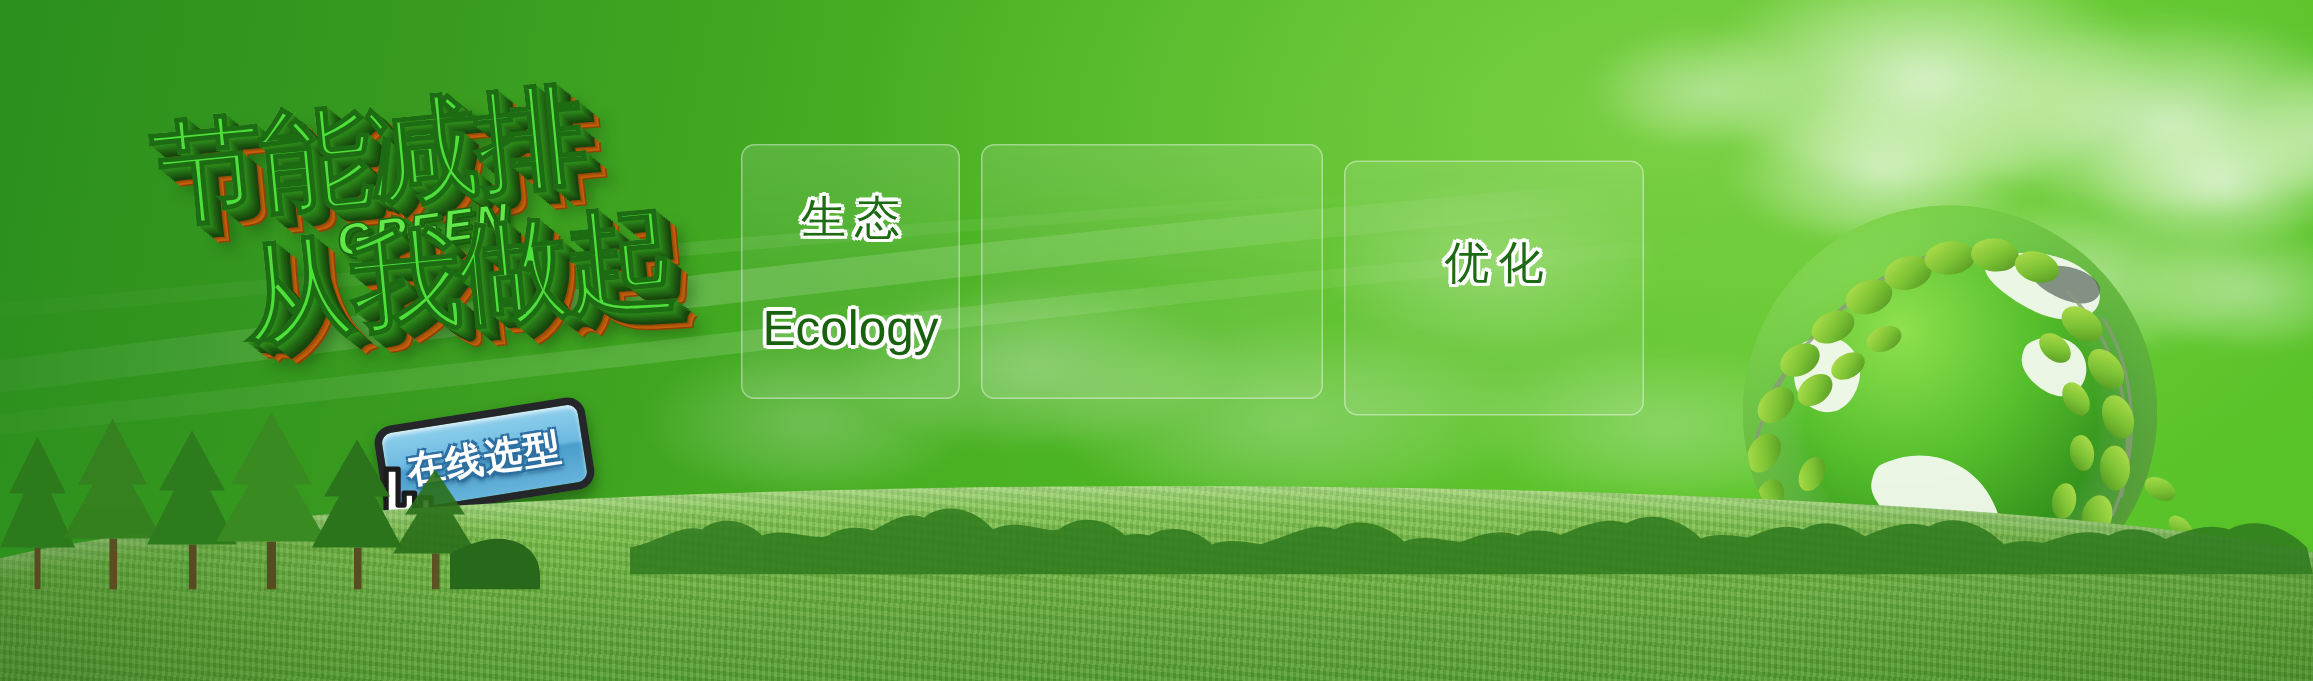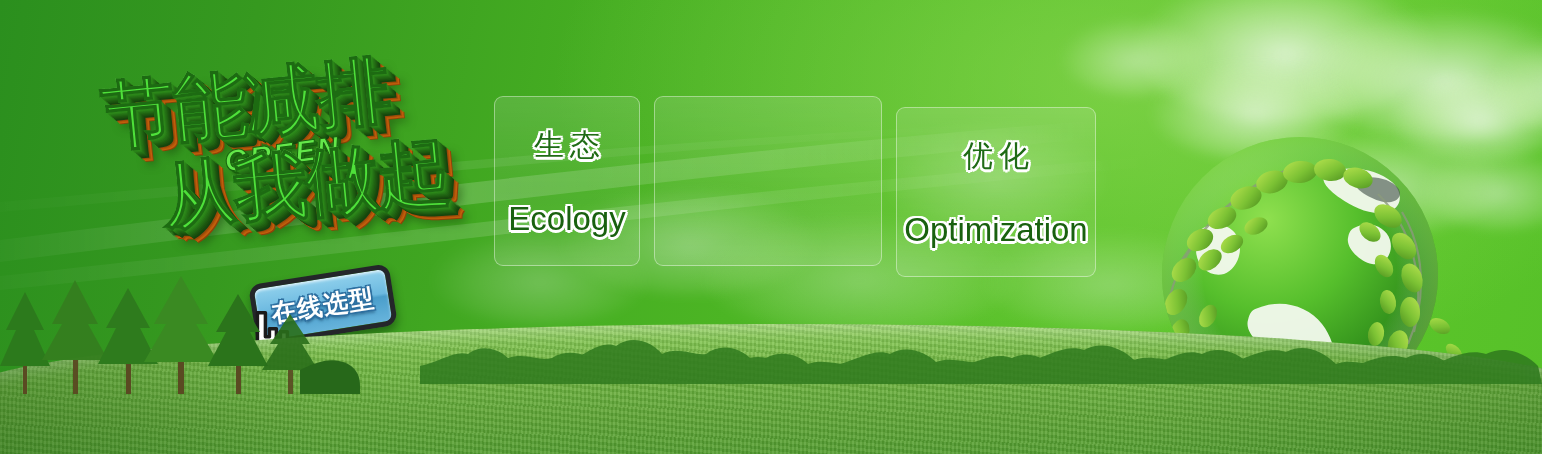--- a/index.html
+++ b/index.html
@@ -263,7 +263,6 @@
     </div>
     <div class="card wider">
       <span class="card-cn">优化</span>
-      <span class="card-en">Optimization</span>
     </div>
   </div>
 

